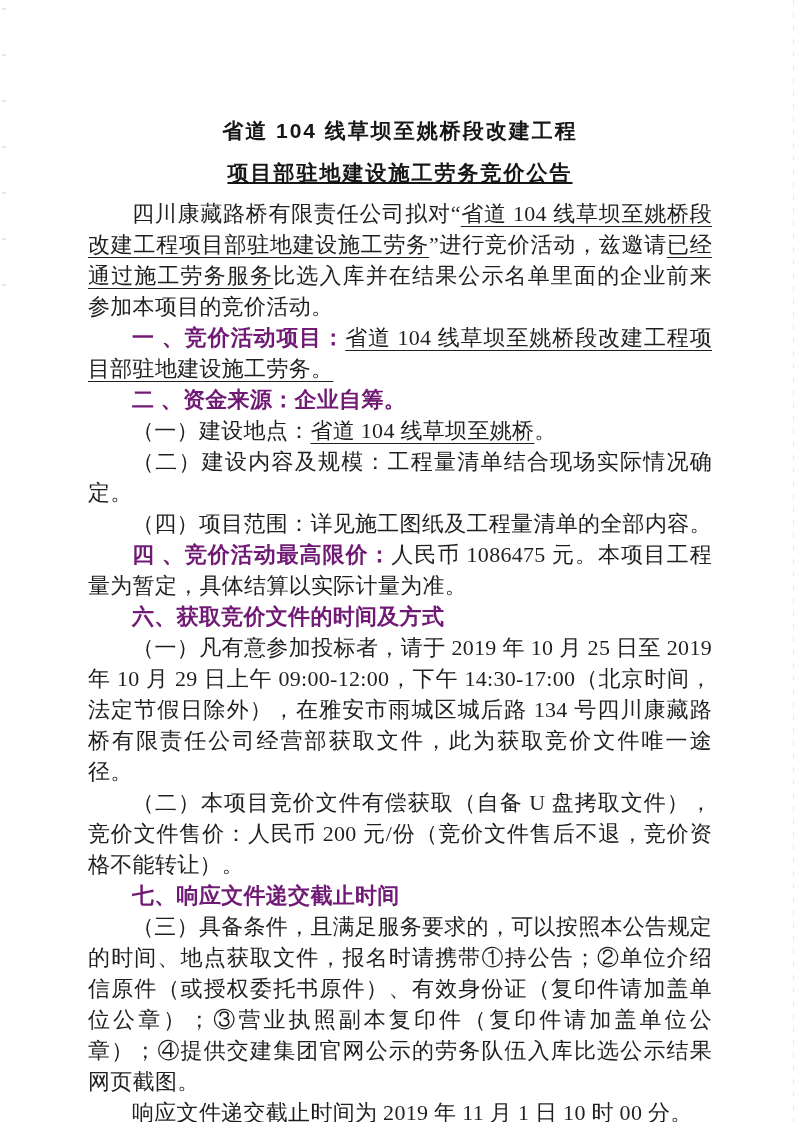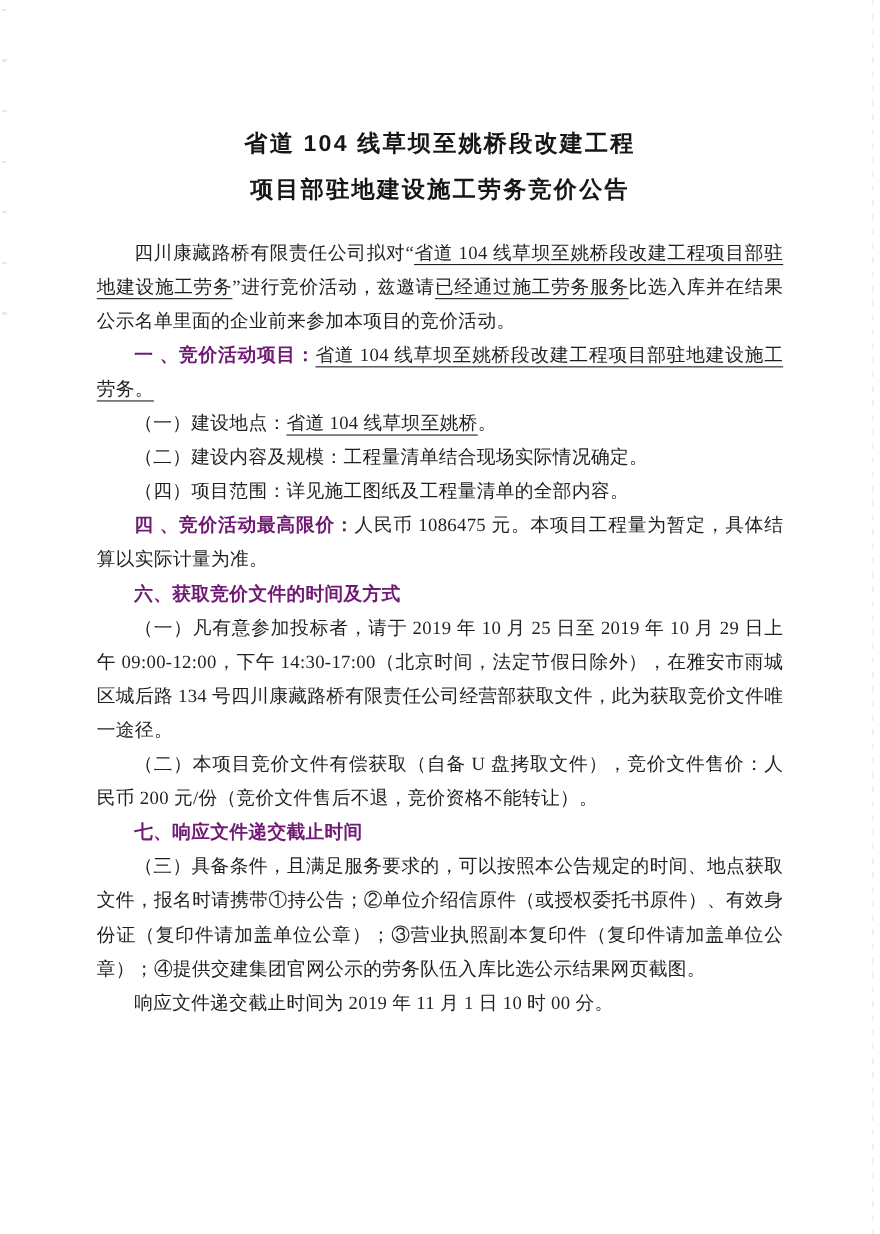--- a/index.html
+++ b/index.html
@@ -26,7 +26,7 @@
     color: #161616;
   }
   .title-1 { margin-bottom: 16px; }
-  .title-2 { margin-bottom: 28px; }
+  .title-2 { margin-bottom: 12px; text-decoration: underline; }
   .body-text p {
     margin: 0;
     font-size: 17px;

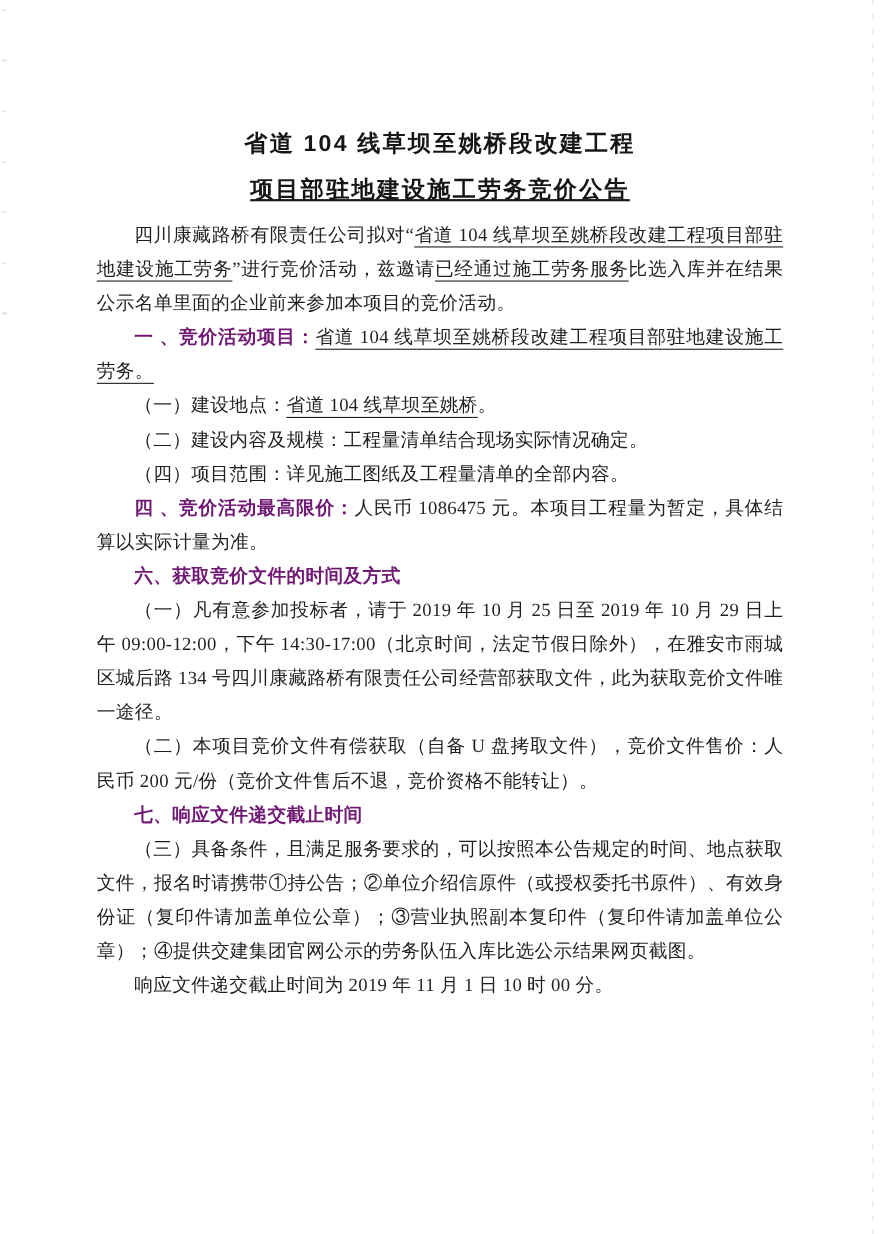--- a/index.html
+++ b/index.html
@@ -29,7 +29,7 @@
   .title-2 { margin-bottom: 12px; text-decoration: underline; }
   .body-text p {
     margin: 0;
-    font-size: 17px;
+    font-size: 22px;
     line-height: 31px;
     text-align: justify;
     text-indent: 2em;

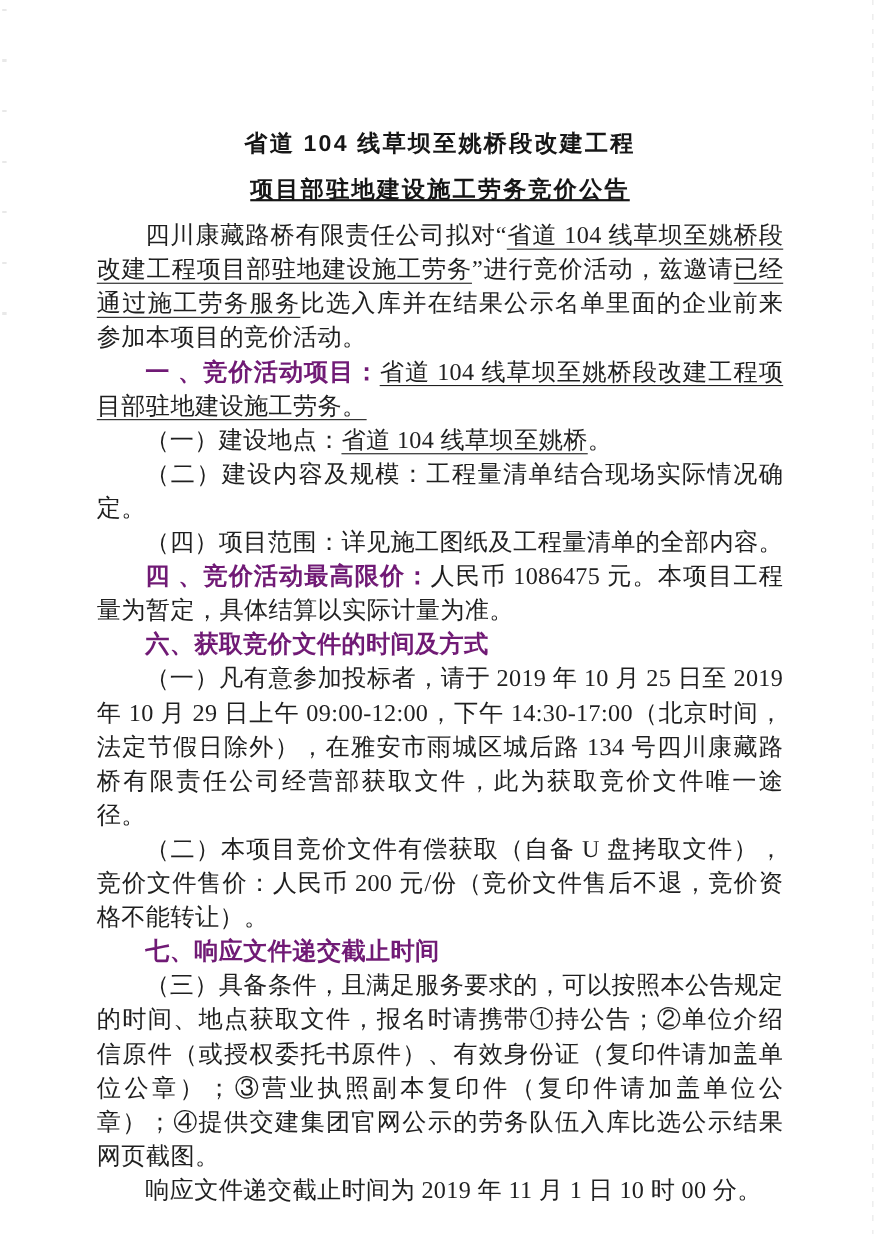--- a/index.html
+++ b/index.html
@@ -78,6 +78,7 @@
 
     <p><span class="b">一 、竞价活动项目：</span><span class="u">省道 104 线草坝至姚桥段改建工程项目部驻地建设施工劳务。</span></p>
 
+    <p><span class="b">二 、资金来源：企业自筹。</span></p>
 
 
     <p><span>（一）建设地点：</span><span class="u">省道 104 线草坝至姚桥</span><span>。</span></p>

